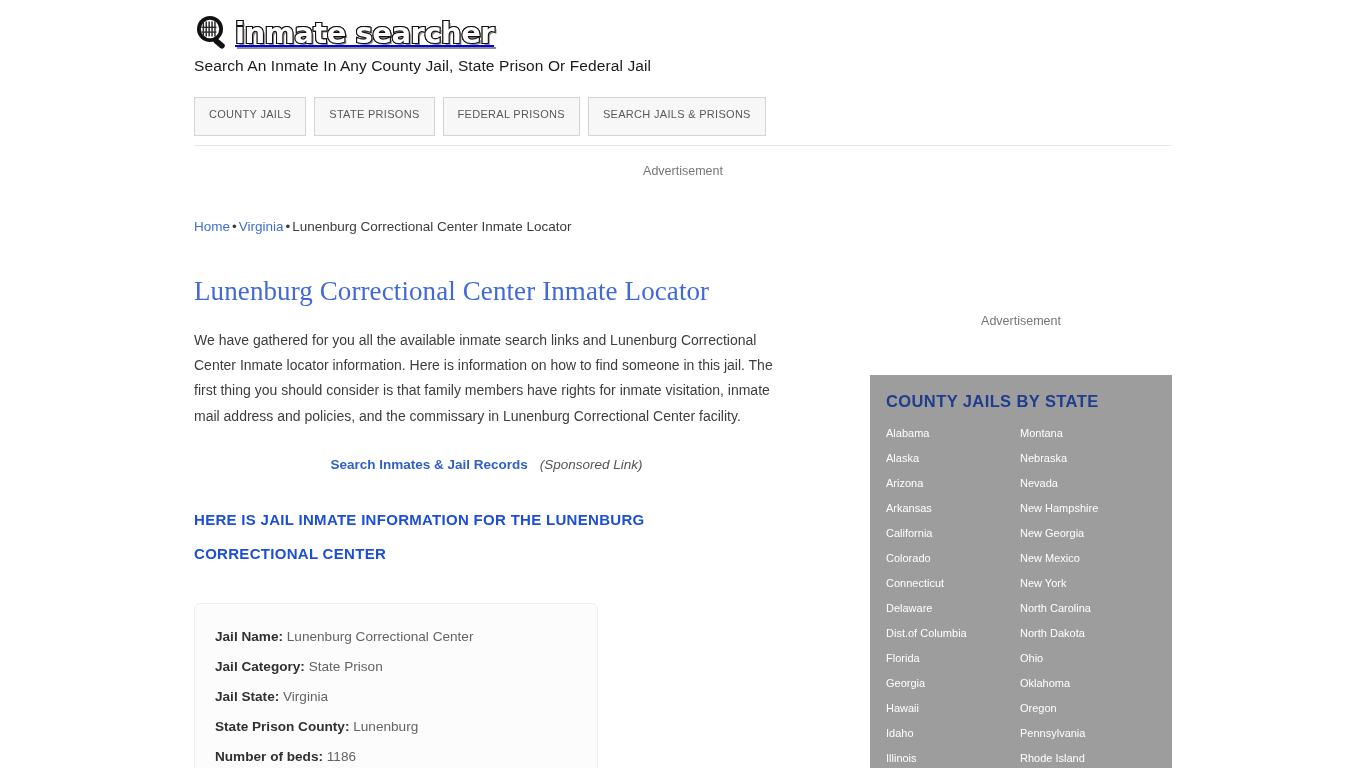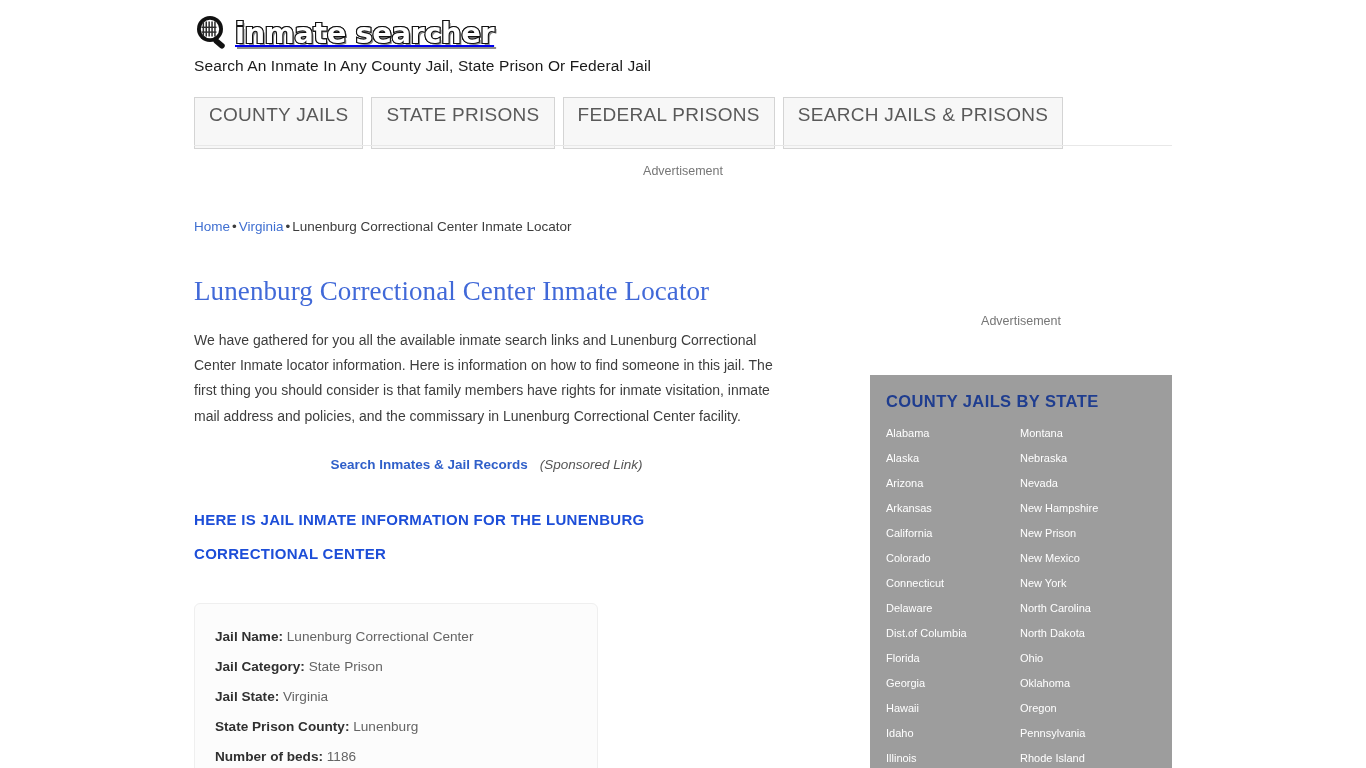--- a/index.html
+++ b/index.html
@@ -72,9 +72,9 @@
     border: 1px solid #d4d4d4;
     background: #f7f7f7;
     color: #595959;
-    font-size: 19px;
+    font-size: 11px;
     letter-spacing: 0.3px;
-    padding: 9px 14px 26px 14px;
+    padding: 9px 14px 13px 14px;
     line-height: 15px;
     white-space: nowrap;
     cursor: pointer;

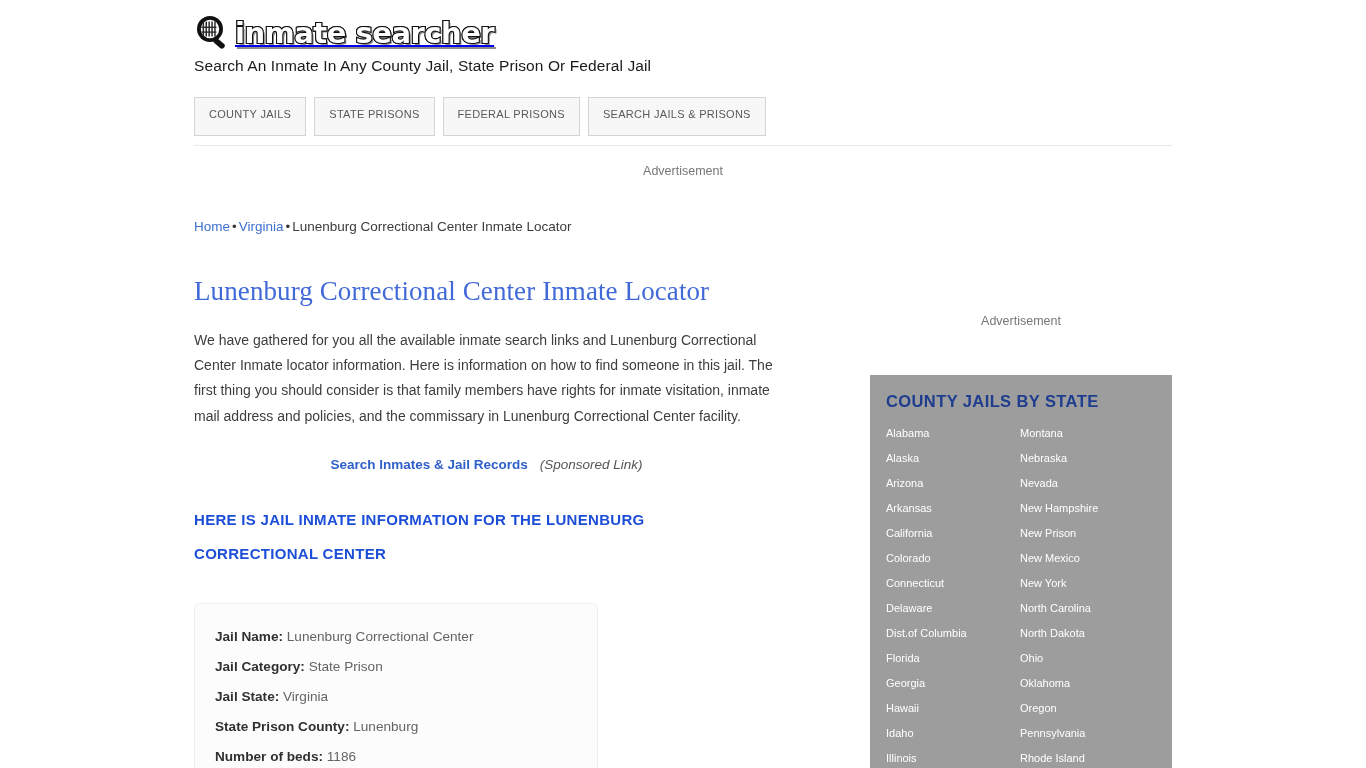--- a/index.html
+++ b/index.html
@@ -323,7 +323,7 @@
       <a class="state-link" href="#">Arkansas</a>
       <a class="state-link" href="#">New Hampshire</a>
       <a class="state-link" href="#">California</a>
-      <a class="state-link" href="#">New Prison</a>
+      <a class="state-link" href="#">New Georgia</a>
       <a class="state-link" href="#">Colorado</a>
       <a class="state-link" href="#">New Mexico</a>
       <a class="state-link" href="#">Connecticut</a>

